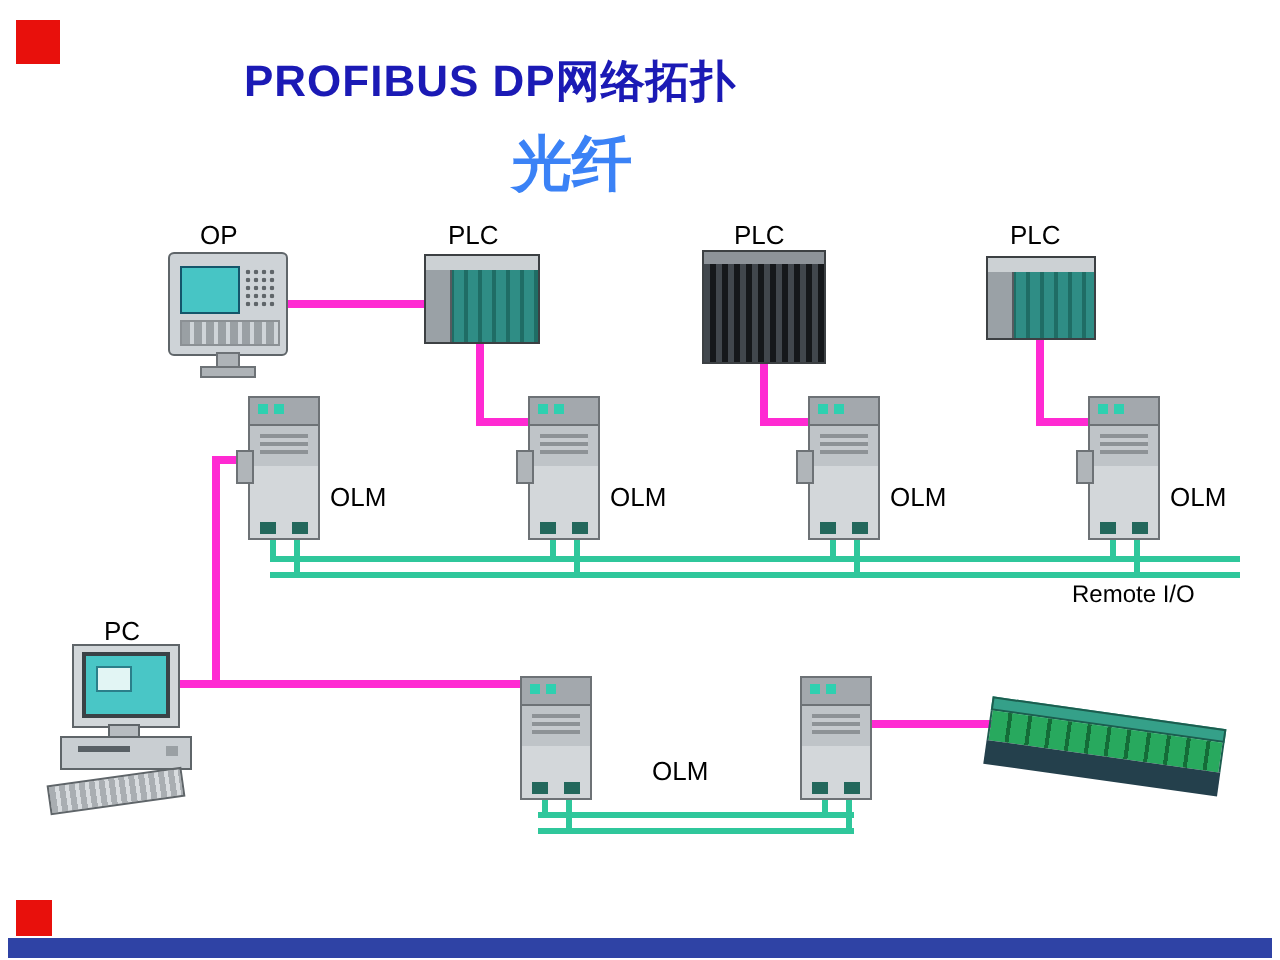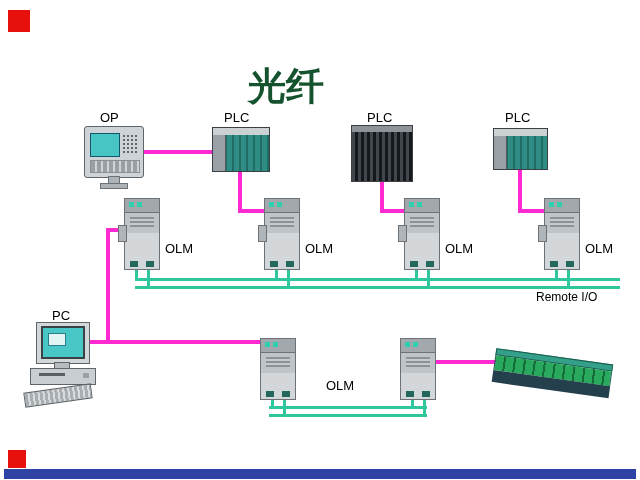--- a/index.html
+++ b/index.html
@@ -76,6 +76,7 @@
   <div class="red-sq" style="left:8px;top:450px;width:18px;height:18px;"></div>
   <div class="footer-bar"></div>
 
+  <div class="title">PROFIBUS DP网络拓扑</div>
   <div class="subtitle">光纤</div>
 
   <div class="fo" style="left:135px;top:278px;width:485px;height:3px;"></div>

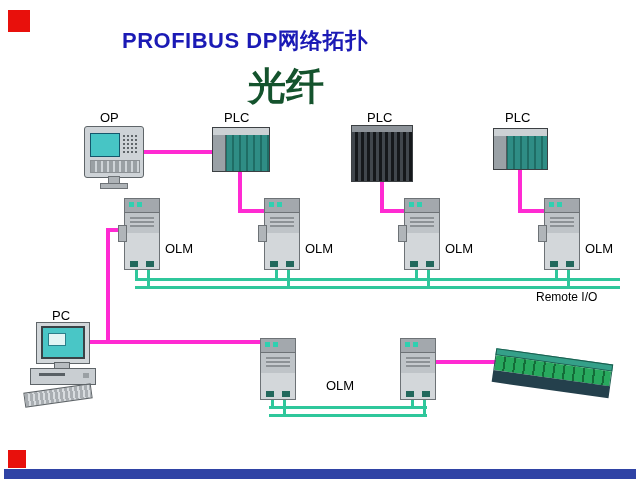--- a/index.html
+++ b/index.html
@@ -17,7 +17,7 @@
   }
   .subtitle{
     position:absolute;left:0;top:66px;width:572px;text-align:center;
-    font-size:38px;font-weight:600;color:#14532d;
+    font-size:30px;font-weight:600;color:#3b82f6;
     font-family:"Liberation Serif","DejaVu Serif",serif;line-height:1.1;
   }
   .lbl{position:absolute;font-size:13px;color:#000;white-space:nowrap;}

